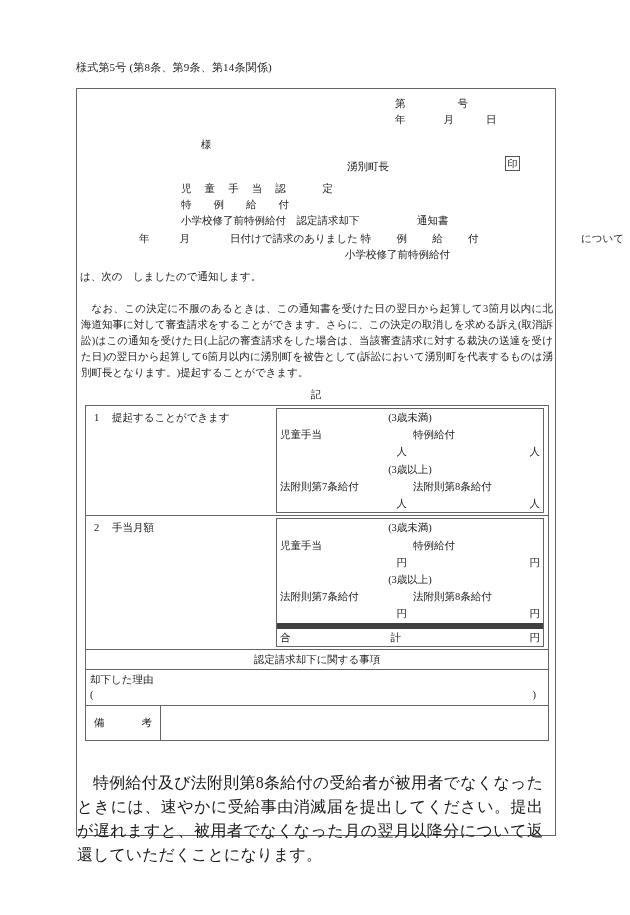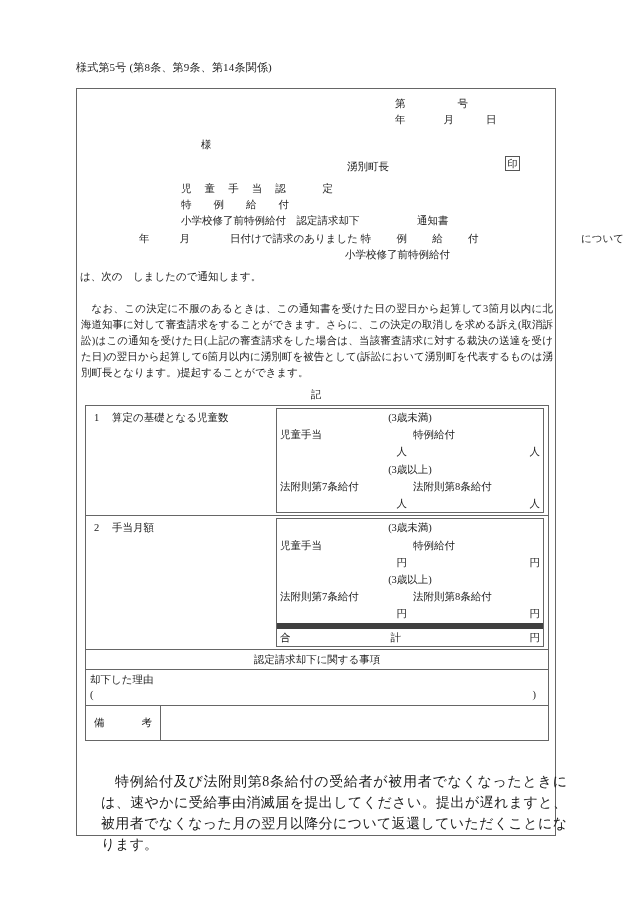--- a/index.html
+++ b/index.html
@@ -287,7 +287,7 @@
           <td>
             <div style="display:flex; align-items:flex-start;">
               <div class="item-label" style="flex:1; padding-top:2px;">
-                <span class="item-num">1</span><span>算定の基礎となる児童数</span>
+                <span class="item-num">1</span><span>提起することができます</span>
               </div>
               <div class="sub-wrap">
                 <table class="sub">

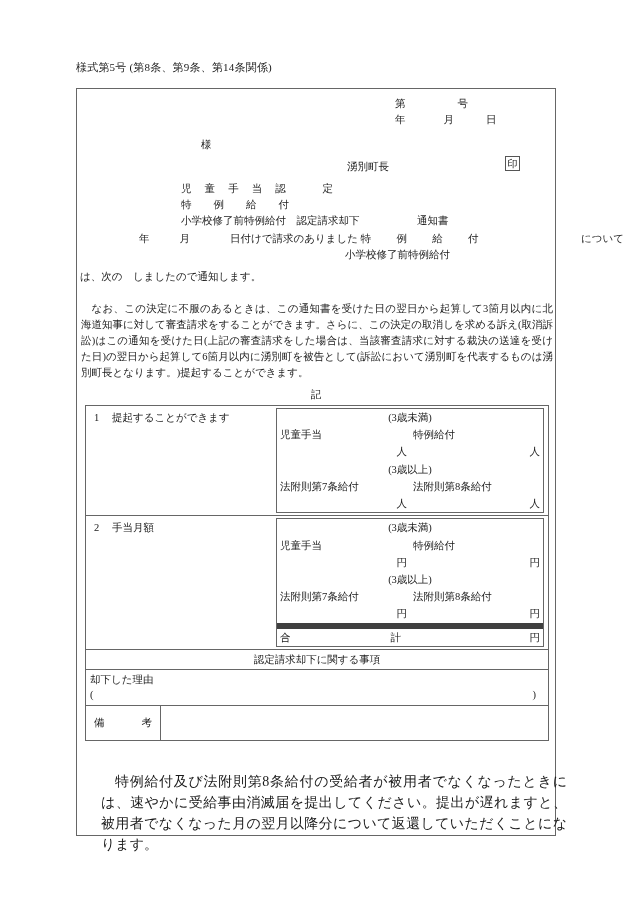--- a/index.html
+++ b/index.html
@@ -221,10 +221,10 @@
   
   .footnote {
     position: absolute;
-    left: 24px;
+    left: 0;
     top: 682px;
     width: 466px;
-    font-size: 14px;
+    font-size: 16px;
     line-height: 1.5;
     text-align: justify;
     text-indent: 1em;

